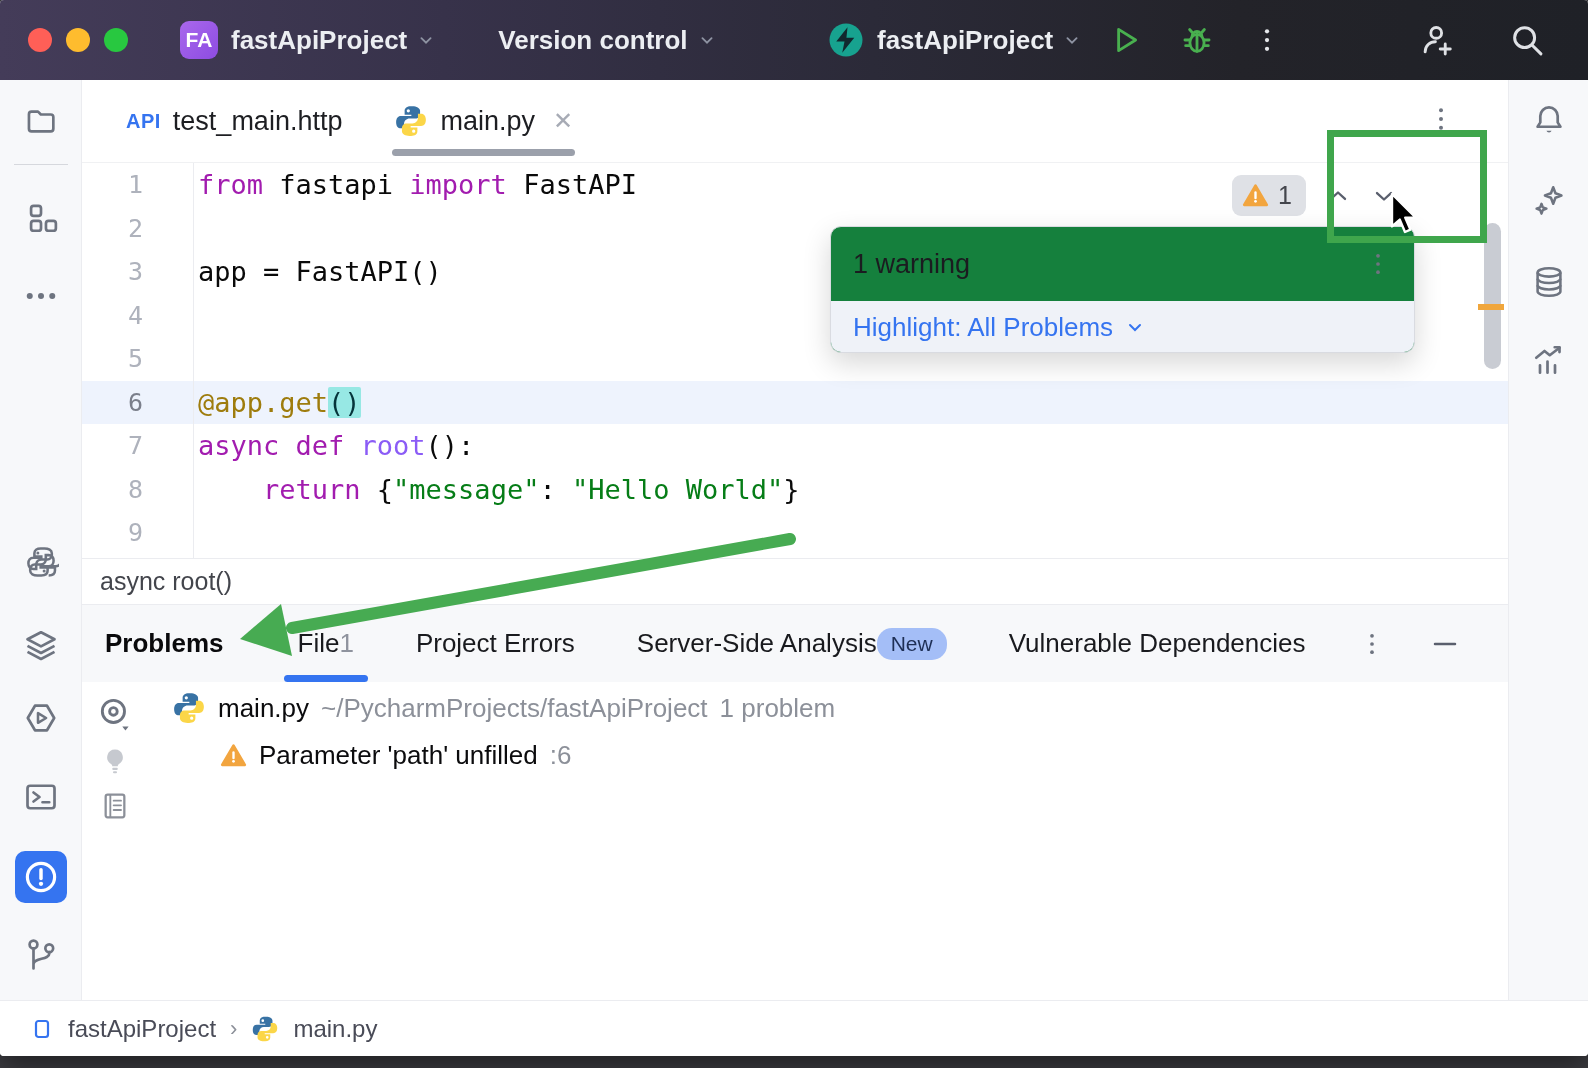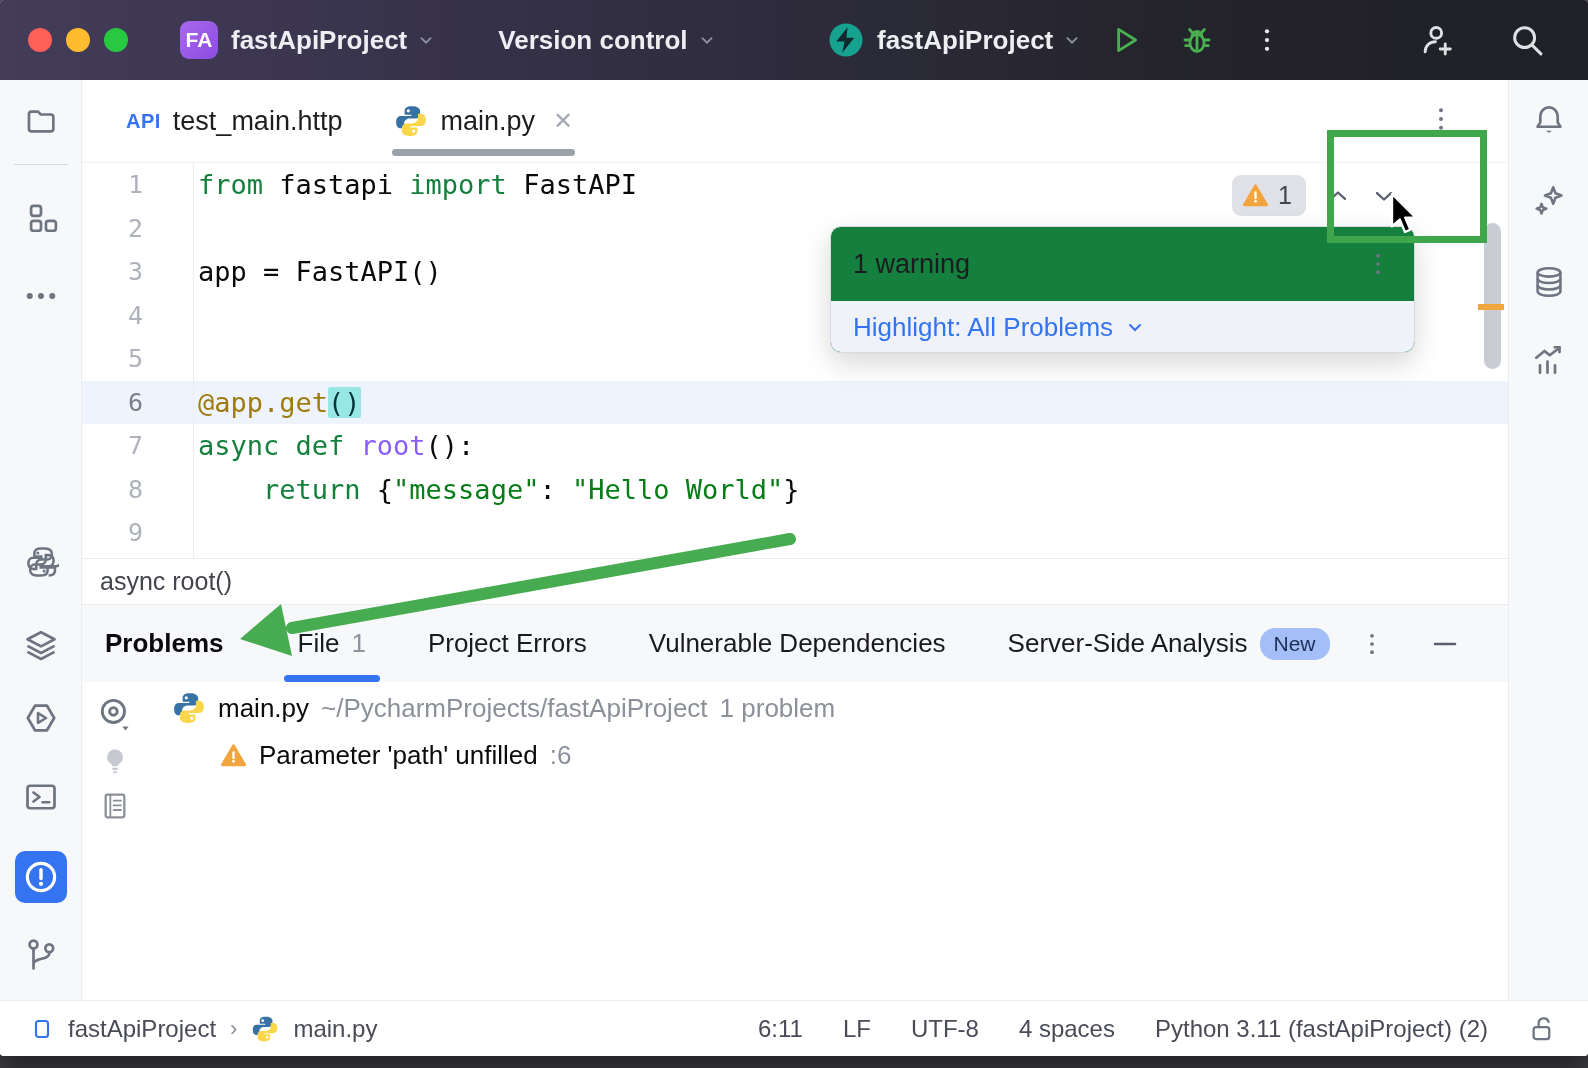--- a/index.html
+++ b/index.html
@@ -49,7 +49,7 @@
   .ed-num { width:111px; flex:0 0 111px; text-align:right; padding-right:50px; font-size:25px; color:#aeb2bc; }
   .ed-row.current .ed-num { color:#7b7f8b; }
   .ed-code { font-size:27px; padding-left:5px; white-space:pre; letter-spacing:0; }
-  .tk-kw{color:#15803d;} .tk-pl{color:#0a0a0a;} .tk-deco{color:#9e7c0d;} .tk-fn{color:#8b5cf6;} .tk-str{color:#067d17;}
+  .tk-kw{color:#a21caf;} .tk-pl{color:#0a0a0a;} .tk-deco{color:#9e7c0d;} .tk-fn{color:#8b5cf6;} .tk-str{color:#067d17;}
   .tk-hl{color:#05343a; background:#97e8e4; border-radius:2px;}
 
   

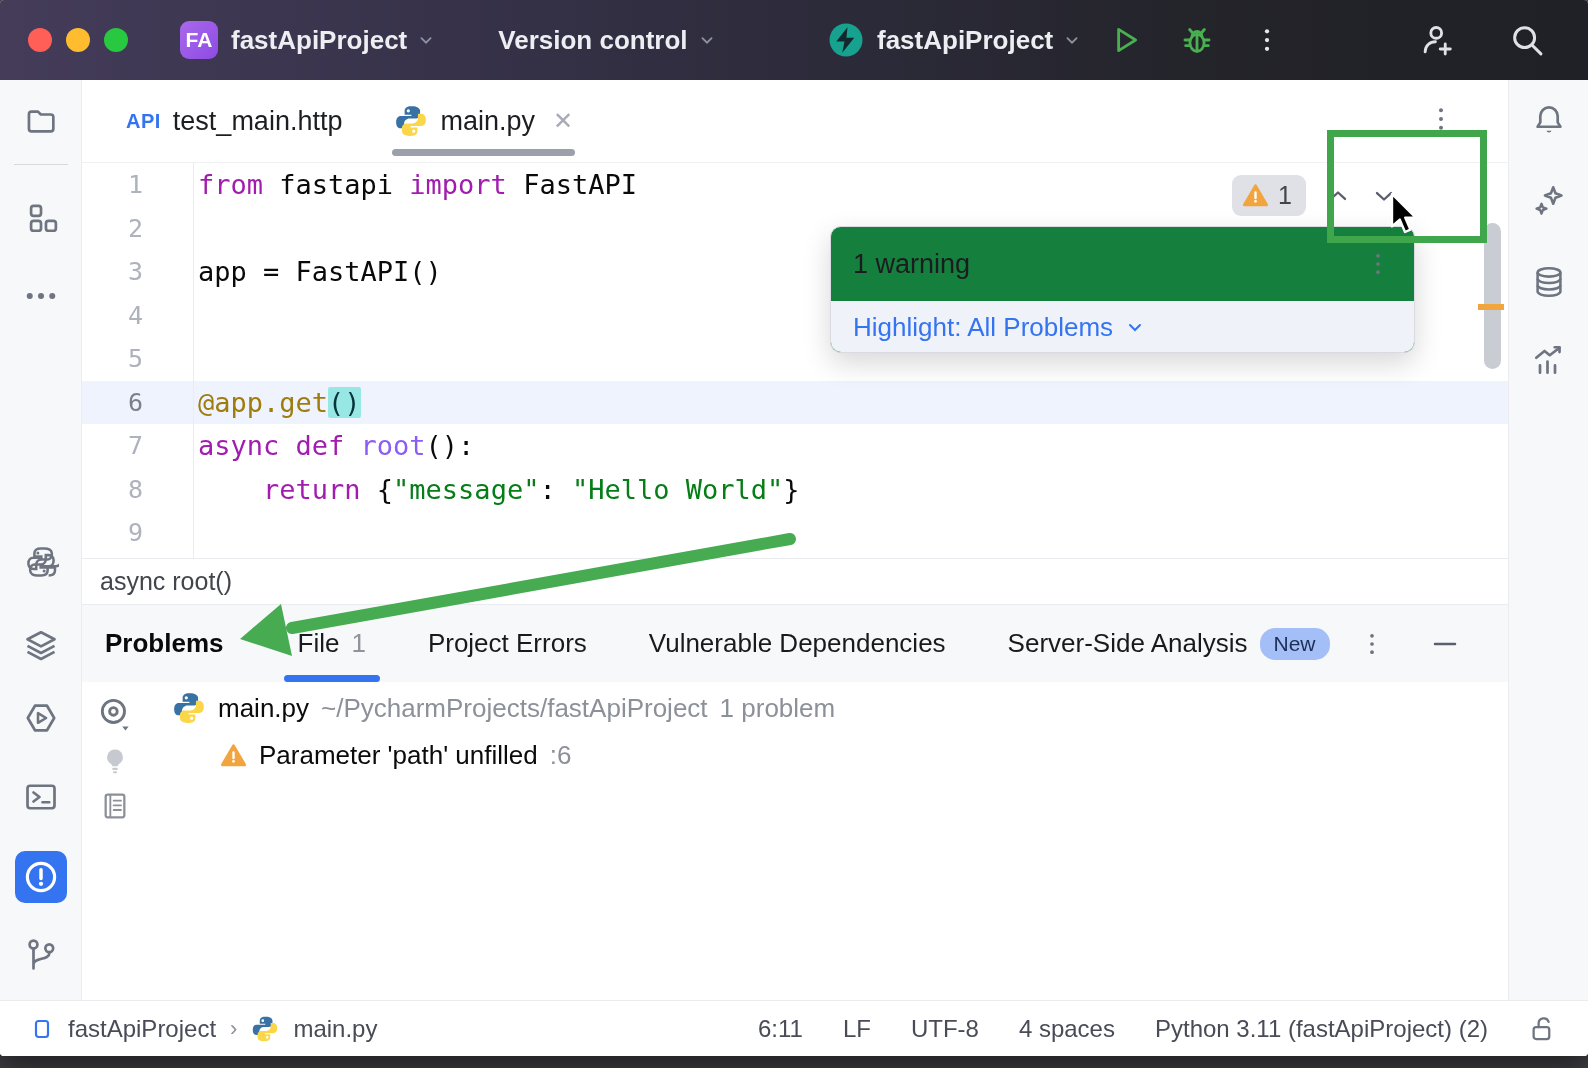--- a/index.html
+++ b/index.html
@@ -64,7 +64,7 @@
   
   .problems-header { height:77px; background:#f7f8fa; display:flex; align-items:center; padding-left:23px; position:relative; }
   .pw-title { font-size:26px; font-weight:700; color:#0a0a0c; margin-right:64px; }
-  .pt-tab { position:relative; height:100%; display:flex; align-items:center; gap:12px; font-size:26px; color:#191a1e; padding:0 10px; margin-right:42px; }
+  .pt-tab { position:relative; height:100%; display:flex; align-items:center; font-size:26px; color:#191a1e; padding:0 10px; margin-right:42px; }
   .pt-count { color:#8f939e; }
   .pt-tab.active::after { content:""; position:absolute; left:-4px; right:-4px; bottom:0; height:7px; border-radius:4px; background:#3574f0; }
   .new-badge { background:#a4bef7; color:#1e2f55; font-size:21px; padding:4px 14px; border-radius:15px; }

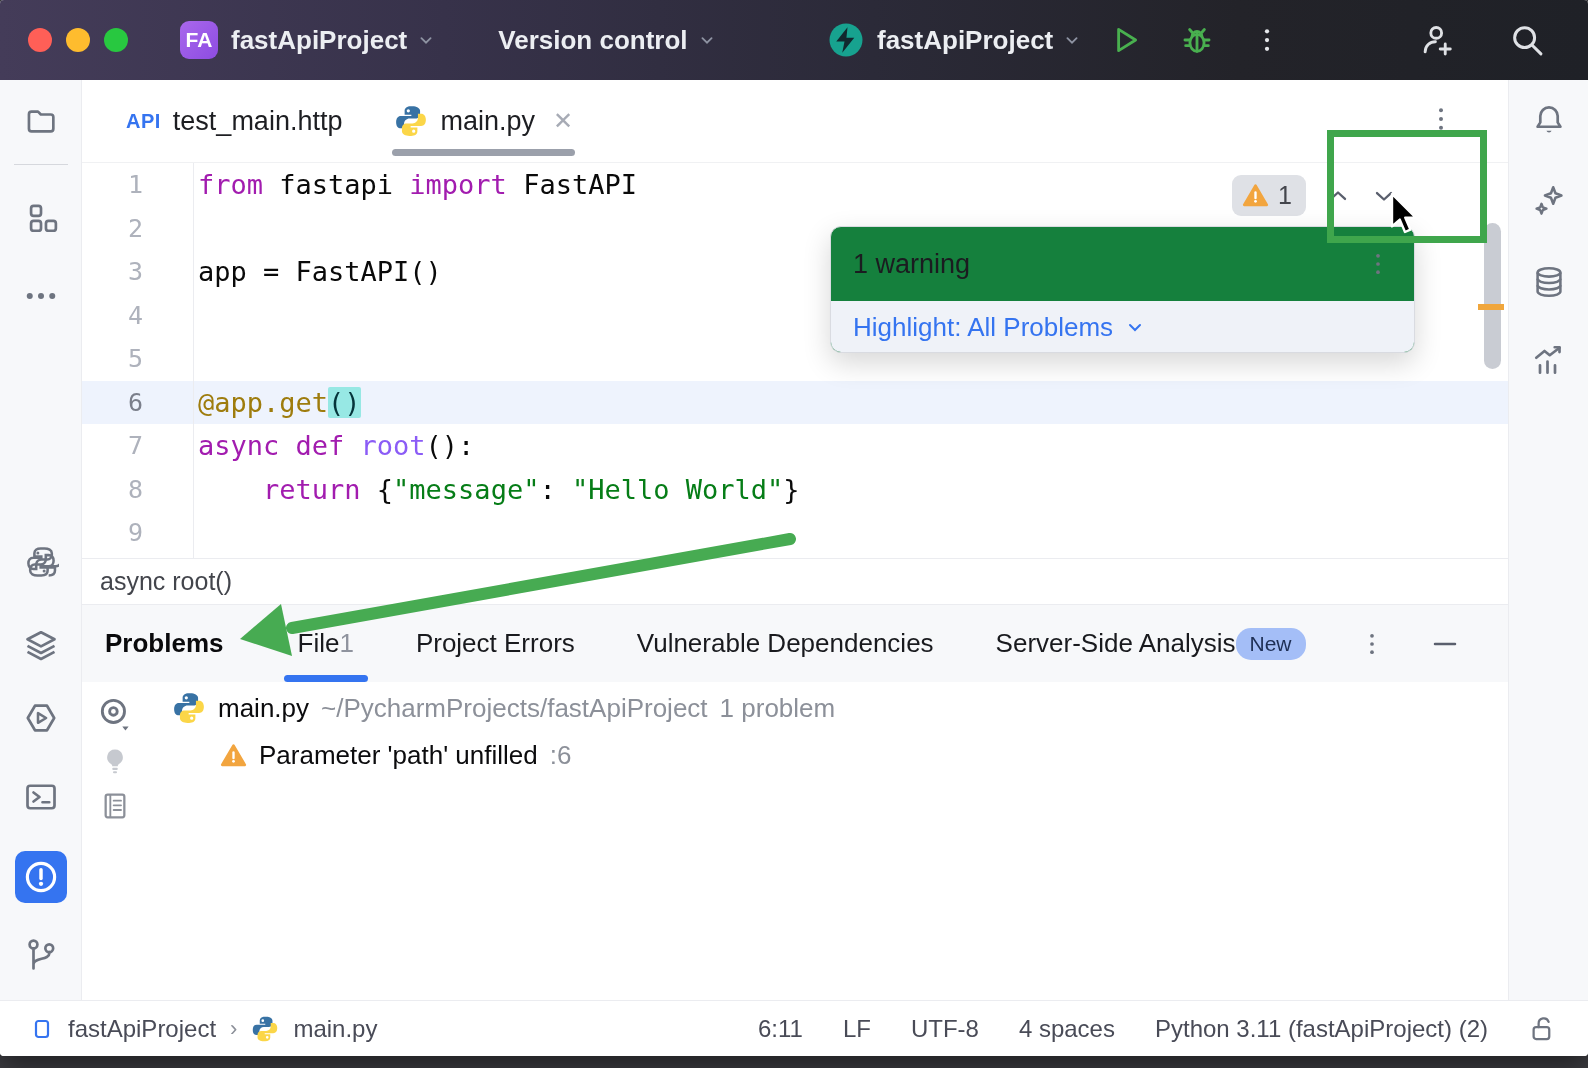--- a/index.html
+++ b/index.html
@@ -325,11 +325,11 @@
           <span>Project Errors</span>
         </div>
         <div class="pt-tab">
-          <span>Vulnerable Dependencies</span>
-        </div>
-        <div class="pt-tab">
           <span>Server-Side Analysis</span>
           <span class="new-badge">New</span>
+        </div>
+        <div class="pt-tab">
+          <span>Vulnerable Dependencies</span>
         </div>
         <div class="pw-actions">
           <svg width="28" height="28" viewBox="0 0 24 24">

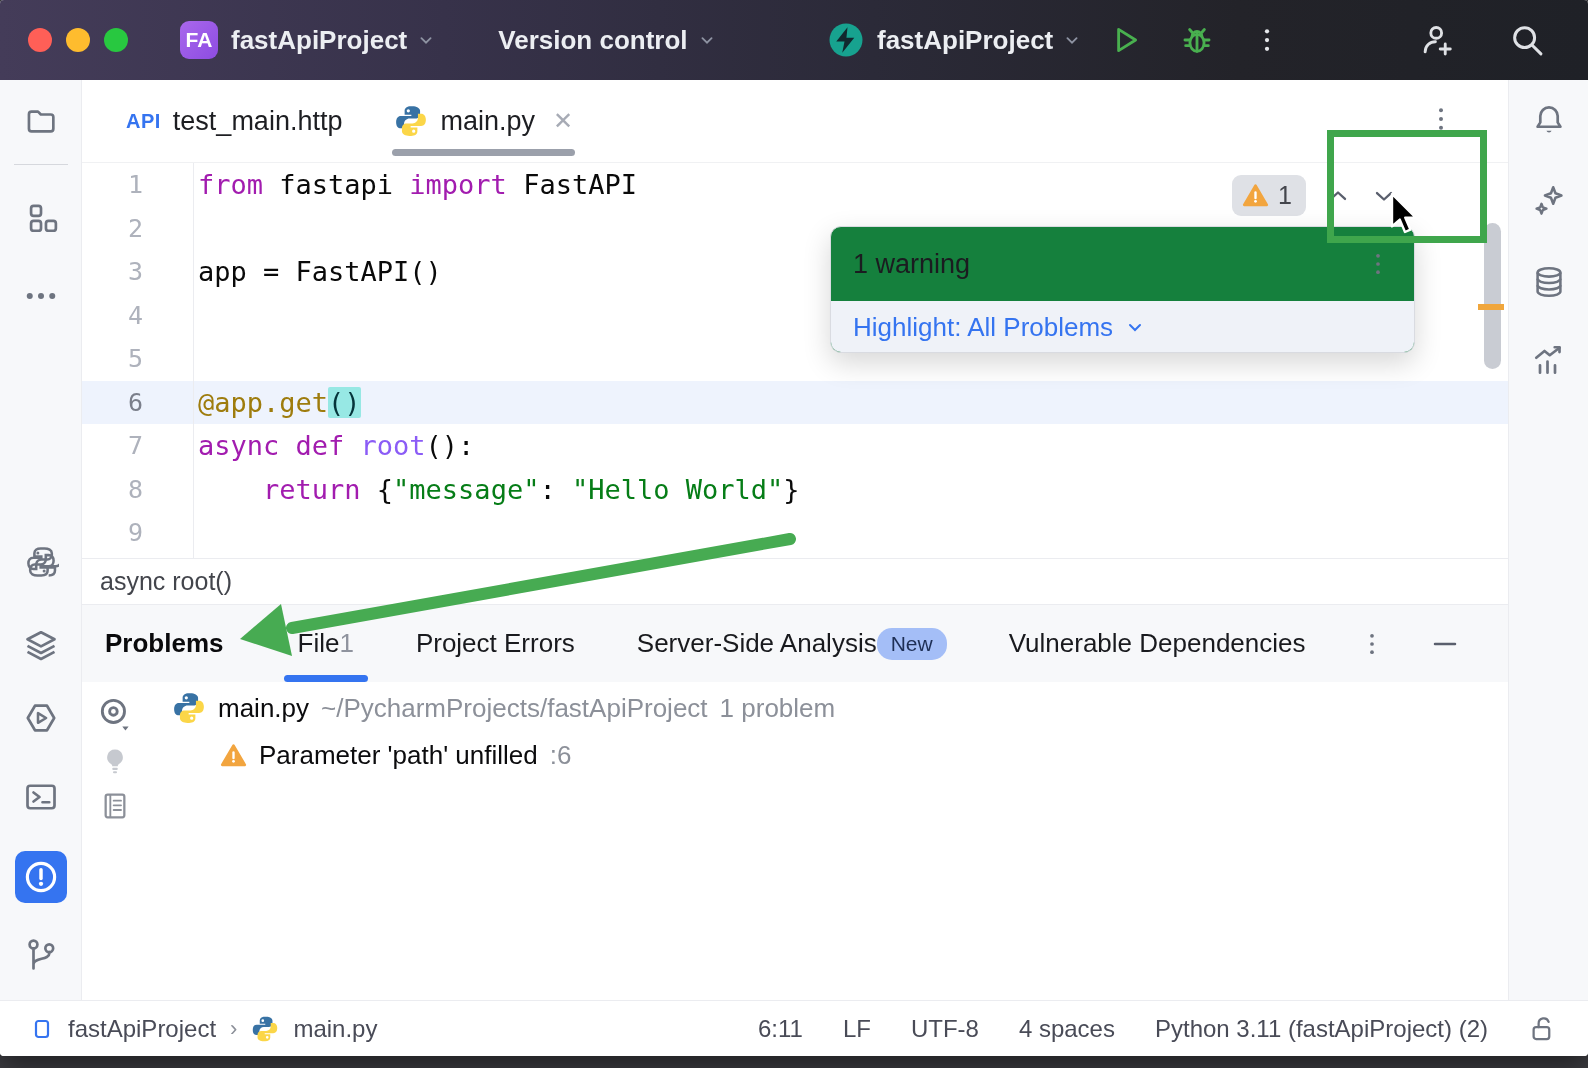--- a/index.html
+++ b/index.html
@@ -428,17 +428,6 @@
       </svg>
       <span>main.py</span>
     </div>
-    <div class="sb-right">
-      <span>6:11</span>
-      <span>LF</span>
-      <span>UTF-8</span>
-      <span>4 spaces</span>
-      <span>Python 3.11 (fastApiProject) (2)</span>
-      <svg width="30" height="30" viewBox="0 0 24 24">
-        <rect x="4.5" y="10.5" width="12.5" height="9.5" rx="2" fill="none" stroke="#6e7480" stroke-width="1.8"></rect>
-        <path d="M8.5 10.5V7.6a4.1 4.1 0 018-1.3" fill="none" stroke="#6e7480" stroke-width="1.8" stroke-linecap="round"></path>
-      </svg>
-    </div>
   </div>
 
   <div class="popup">

